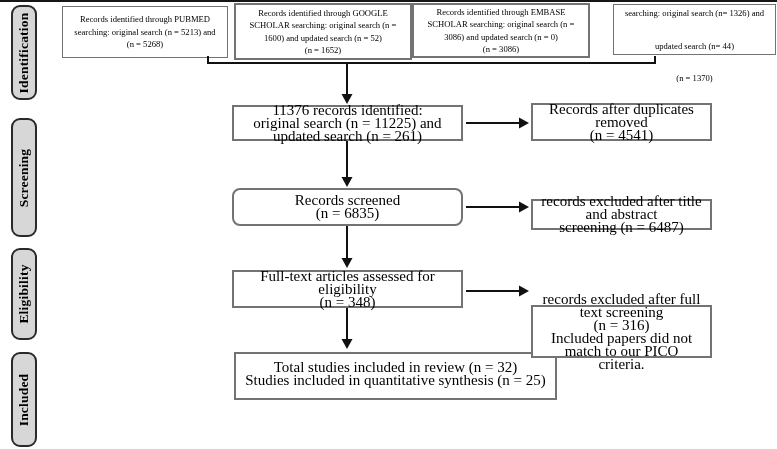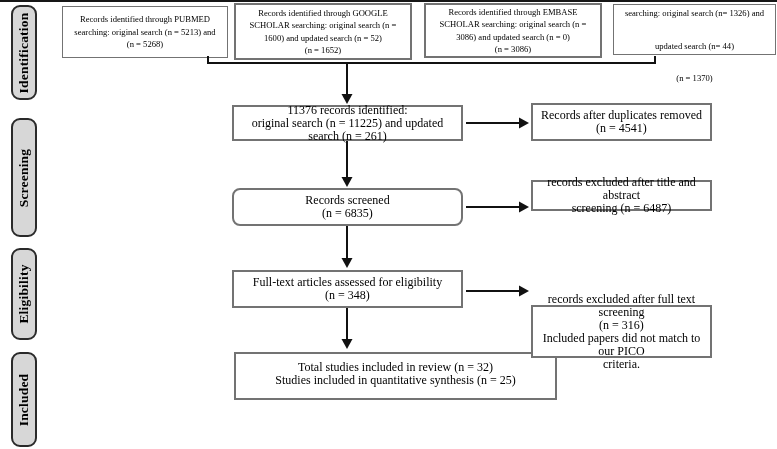--- a/index.html
+++ b/index.html
@@ -53,7 +53,7 @@
 
   .b1 { left: 62px;  top: 6px; width: 166px; height: 52px; border-width: 1.5px; }
   .b2 { left: 234px; top: 3px; width: 178px; height: 57px; }
-  .b3 { left: 424px; top: 3px; width: 178px; height: 55px; }
+  .b3 { left: 412px; top: 3px; width: 178px; height: 55px; }
   .b4 { left: 613px; top: 4px; width: 163px; height: 51px; border-width: 1.5px; gap: 20px; }
 
   .m1 { left: 232px; top: 105px; width: 231px; height: 36px; }

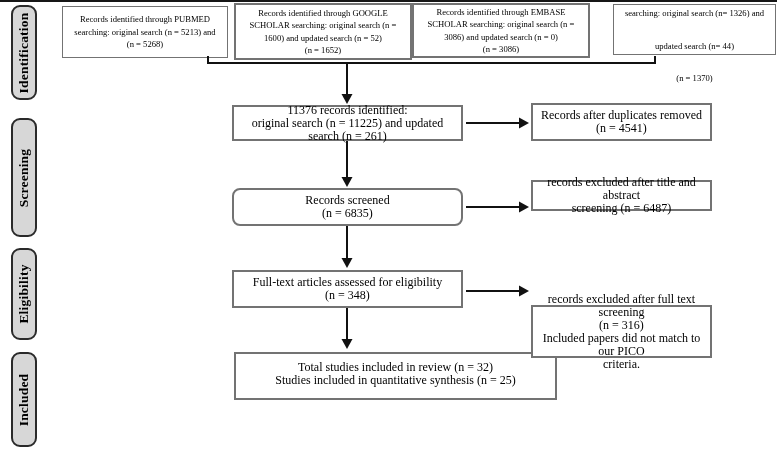--- a/index.html
+++ b/index.html
@@ -49,7 +49,7 @@
     padding: 3px 2px;
   }
   .top-box { font-size: 8.6px; line-height: 12.4px; }
-  .mid-box { font-size: 12px; line-height: 13px; }
+  .mid-box { font-size: 15px; line-height: 13px; }
 
   .b1 { left: 62px;  top: 6px; width: 166px; height: 52px; border-width: 1.5px; }
   .b2 { left: 234px; top: 3px; width: 178px; height: 57px; }

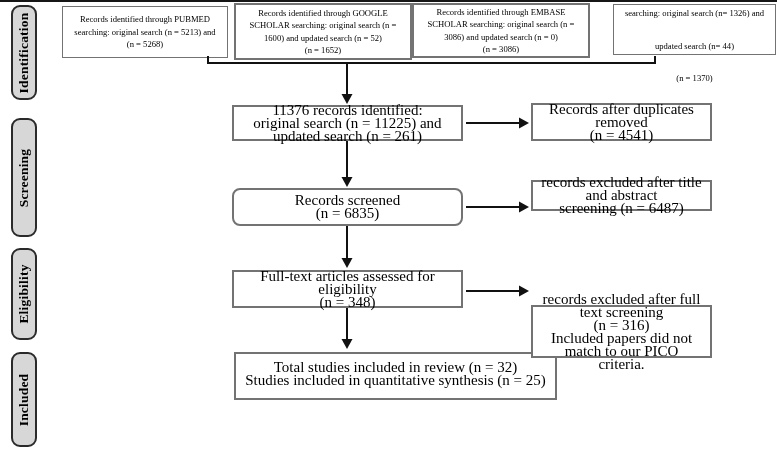--- a/index.html
+++ b/index.html
@@ -62,7 +62,7 @@
   .m4 { left: 234px; top: 352px; width: 323px; height: 48px; justify-content: flex-start; padding-top: 7px; }
 
   .r1 { left: 531px; top: 103px; width: 181px; height: 38px; }
-  .r2 { left: 531px; top: 180px; width: 181px; height: 31px; }
+  .r2 { left: 531px; top: 199px; width: 181px; height: 31px; }
   .r3 { left: 531px; top: 273px; width: 181px; height: 53px; margin-top: 32px; }
 
   .connectors {

